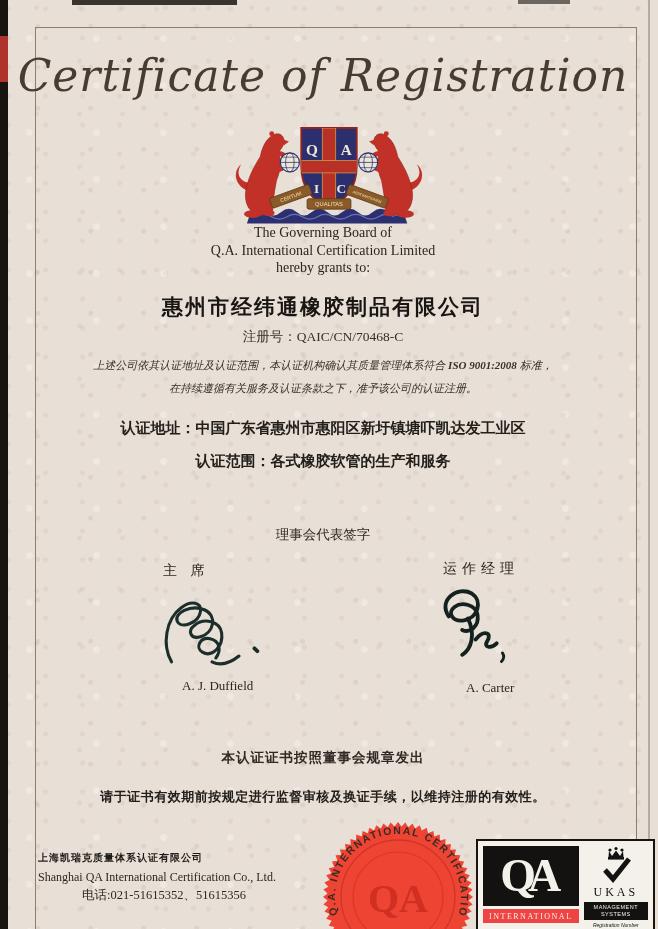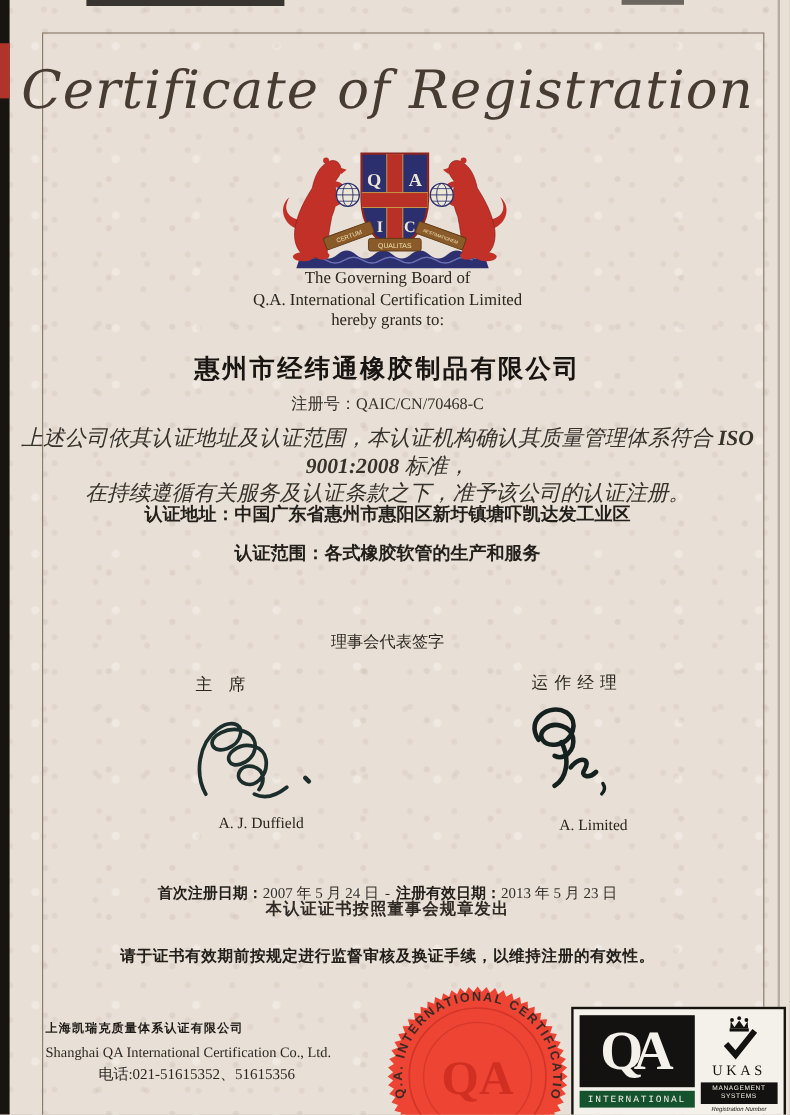--- a/index.html
+++ b/index.html
@@ -30,7 +30,7 @@
   .grantor{top:224px;font-size:14px;line-height:17.5px;color:#2b2620;}
   .company{top:293px;font-size:21px;font-weight:700;letter-spacing:2px;color:#181512;}
   .regno{top:328px;font-size:13.5px;color:#33302b;}
-  .statement{top:354px;font-size:18px;line-height:23px;font-style:italic;color:#36322c;}
+  .statement{top:354px;font-size:11px;line-height:23px;font-style:italic;color:#36322c;}
   .statement .std{font-weight:700;}
   .addr{top:419px;font-size:15px;font-weight:700;color:#23201c;}
   .scope{top:452px;font-size:15px;font-weight:700;color:#23201c;}

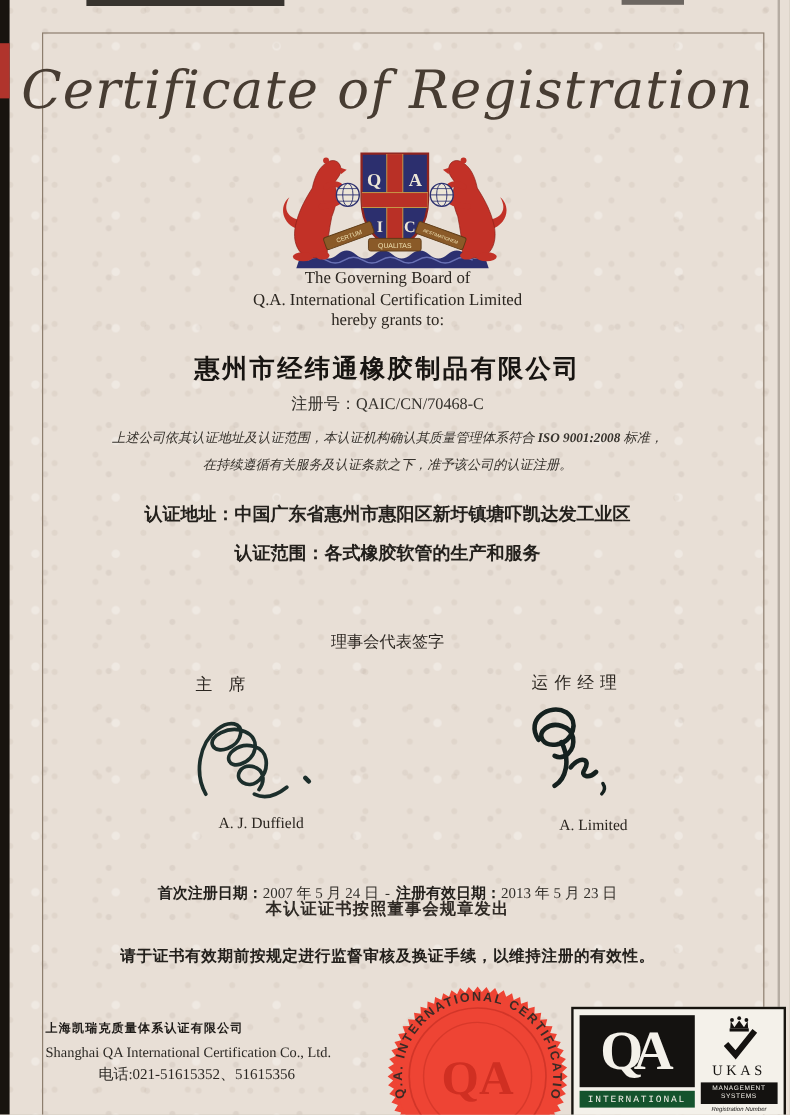--- a/index.html
+++ b/index.html
@@ -179,7 +179,7 @@
   </svg>
 
   <div class="abs sig-name" style="left:182px;top:678px;">A. J. Duffield</div>
-  <div class="abs sig-name" style="left:466px;top:680px;">A. Limited</div>
+  <div class="abs sig-name" style="left:466px;top:680px;">A. Carter</div>
 
   <div class="abs ctr dates" style="top:736px;"><span class="bl">首次注册日期：</span><span>2007 年 5 月 24 日</span><span class="sep">-</span><span class="bl">注册有效日期：</span><span>2013 年 5 月 23 日</span></div>
   <div class="abs ctr notice">请于证书有效期前按规定进行监督审核及换证手续，以维持注册的有效性。</div>

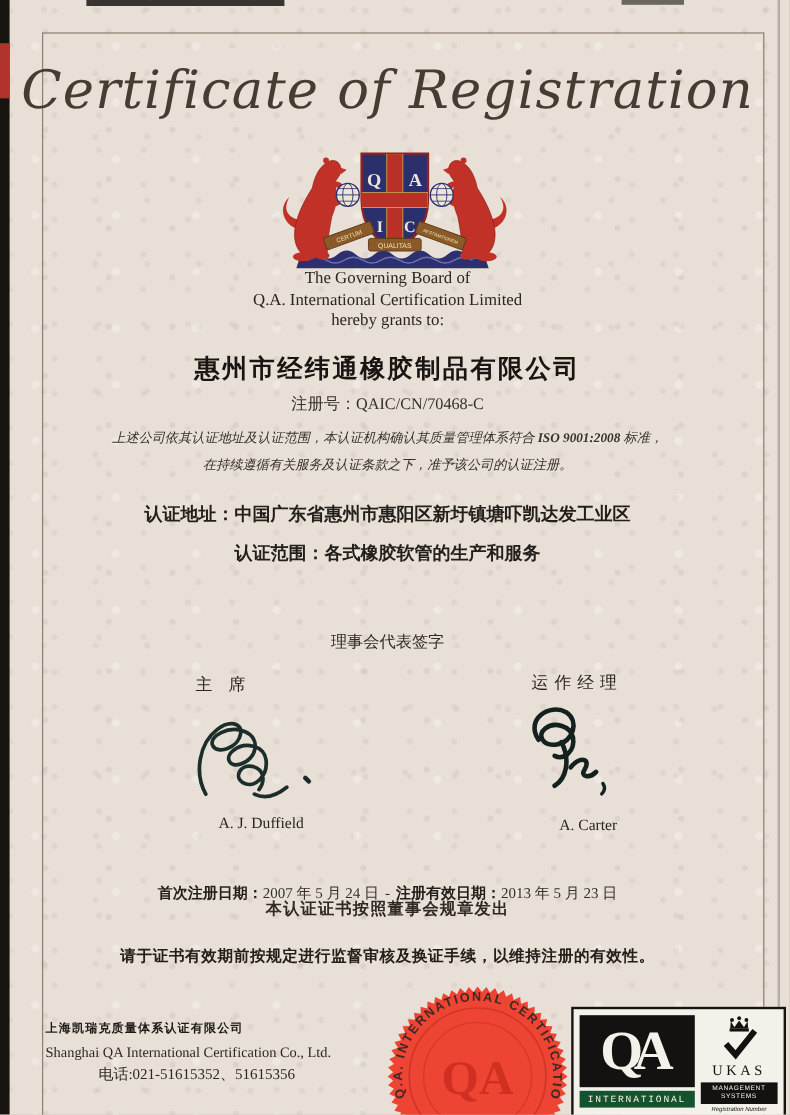--- a/index.html
+++ b/index.html
@@ -181,7 +181,6 @@
   <div class="abs sig-name" style="left:182px;top:678px;">A. J. Duffield</div>
   <div class="abs sig-name" style="left:466px;top:680px;">A. Carter</div>
 
-  <div class="abs ctr dates" style="top:736px;"><span class="bl">首次注册日期：</span><span>2007 年 5 月 24 日</span><span class="sep">-</span><span class="bl">注册有效日期：</span><span>2013 年 5 月 23 日</span></div>
   <div class="abs ctr notice">请于证书有效期前按规定进行监督审核及换证手续，以维持注册的有效性。</div>
 
   <div class="abs ctr bylaw">本认证证书按照董事会规章发出</div>

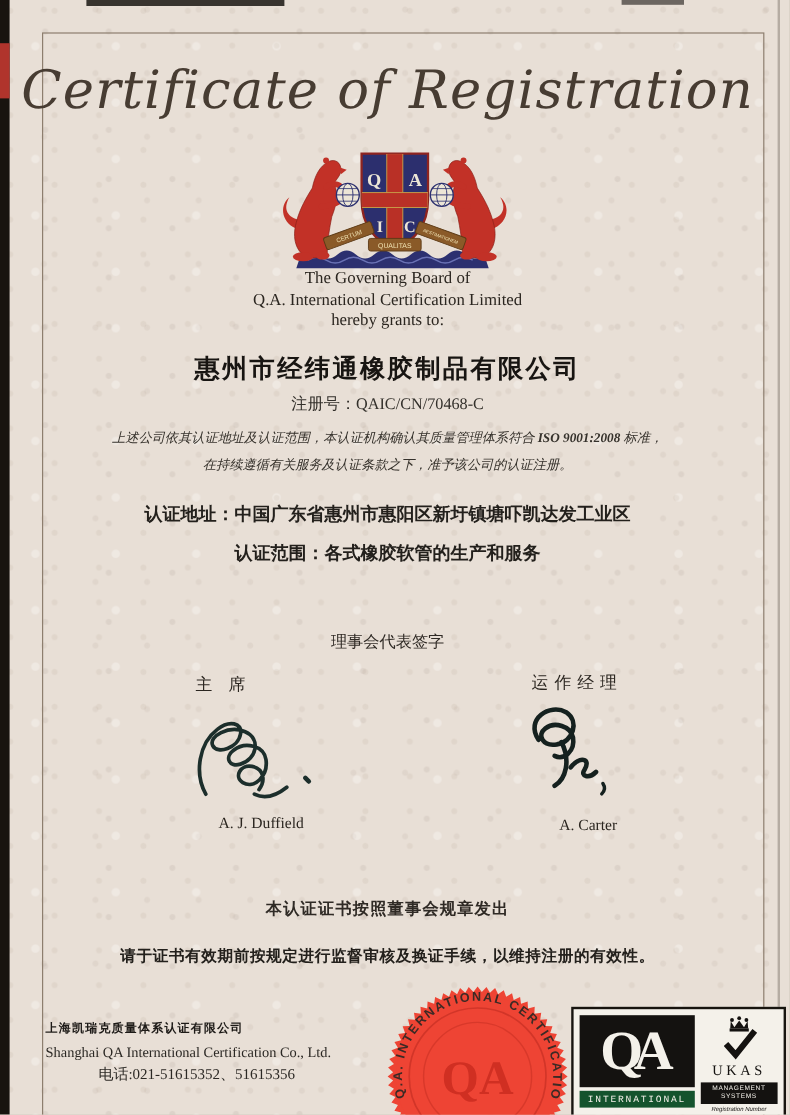--- a/index.html
+++ b/index.html
@@ -55,7 +55,7 @@
   .qa-face{flex:0 0 60px;background:#141210;display:flex;align-items:center;justify-content:center;}
   .qa-mono{font-family:"Liberation Serif",serif;font-weight:700;font-size:46px;
            color:#f4f1ea;letter-spacing:-8px;margin-right:8px;line-height:1;}
-  .qa-strip{height:14px;background:#14532d;color:#f4f1ea;font-family:Liberation Mono, monospace;
+  .qa-strip{height:14px;background:#ef4444;color:#f4f1ea;font-family:Liberation Serif, serif;
             font-size:8px;letter-spacing:1.5px;display:flex;align-items:center;justify-content:center;}
   .ukas-block{width:66px;display:flex;flex-direction:column;align-items:center;color:#141210;}
   .ukas-name{font-family:"Liberation Serif",serif;font-size:12px;letter-spacing:3px;margin-top:1px;}

